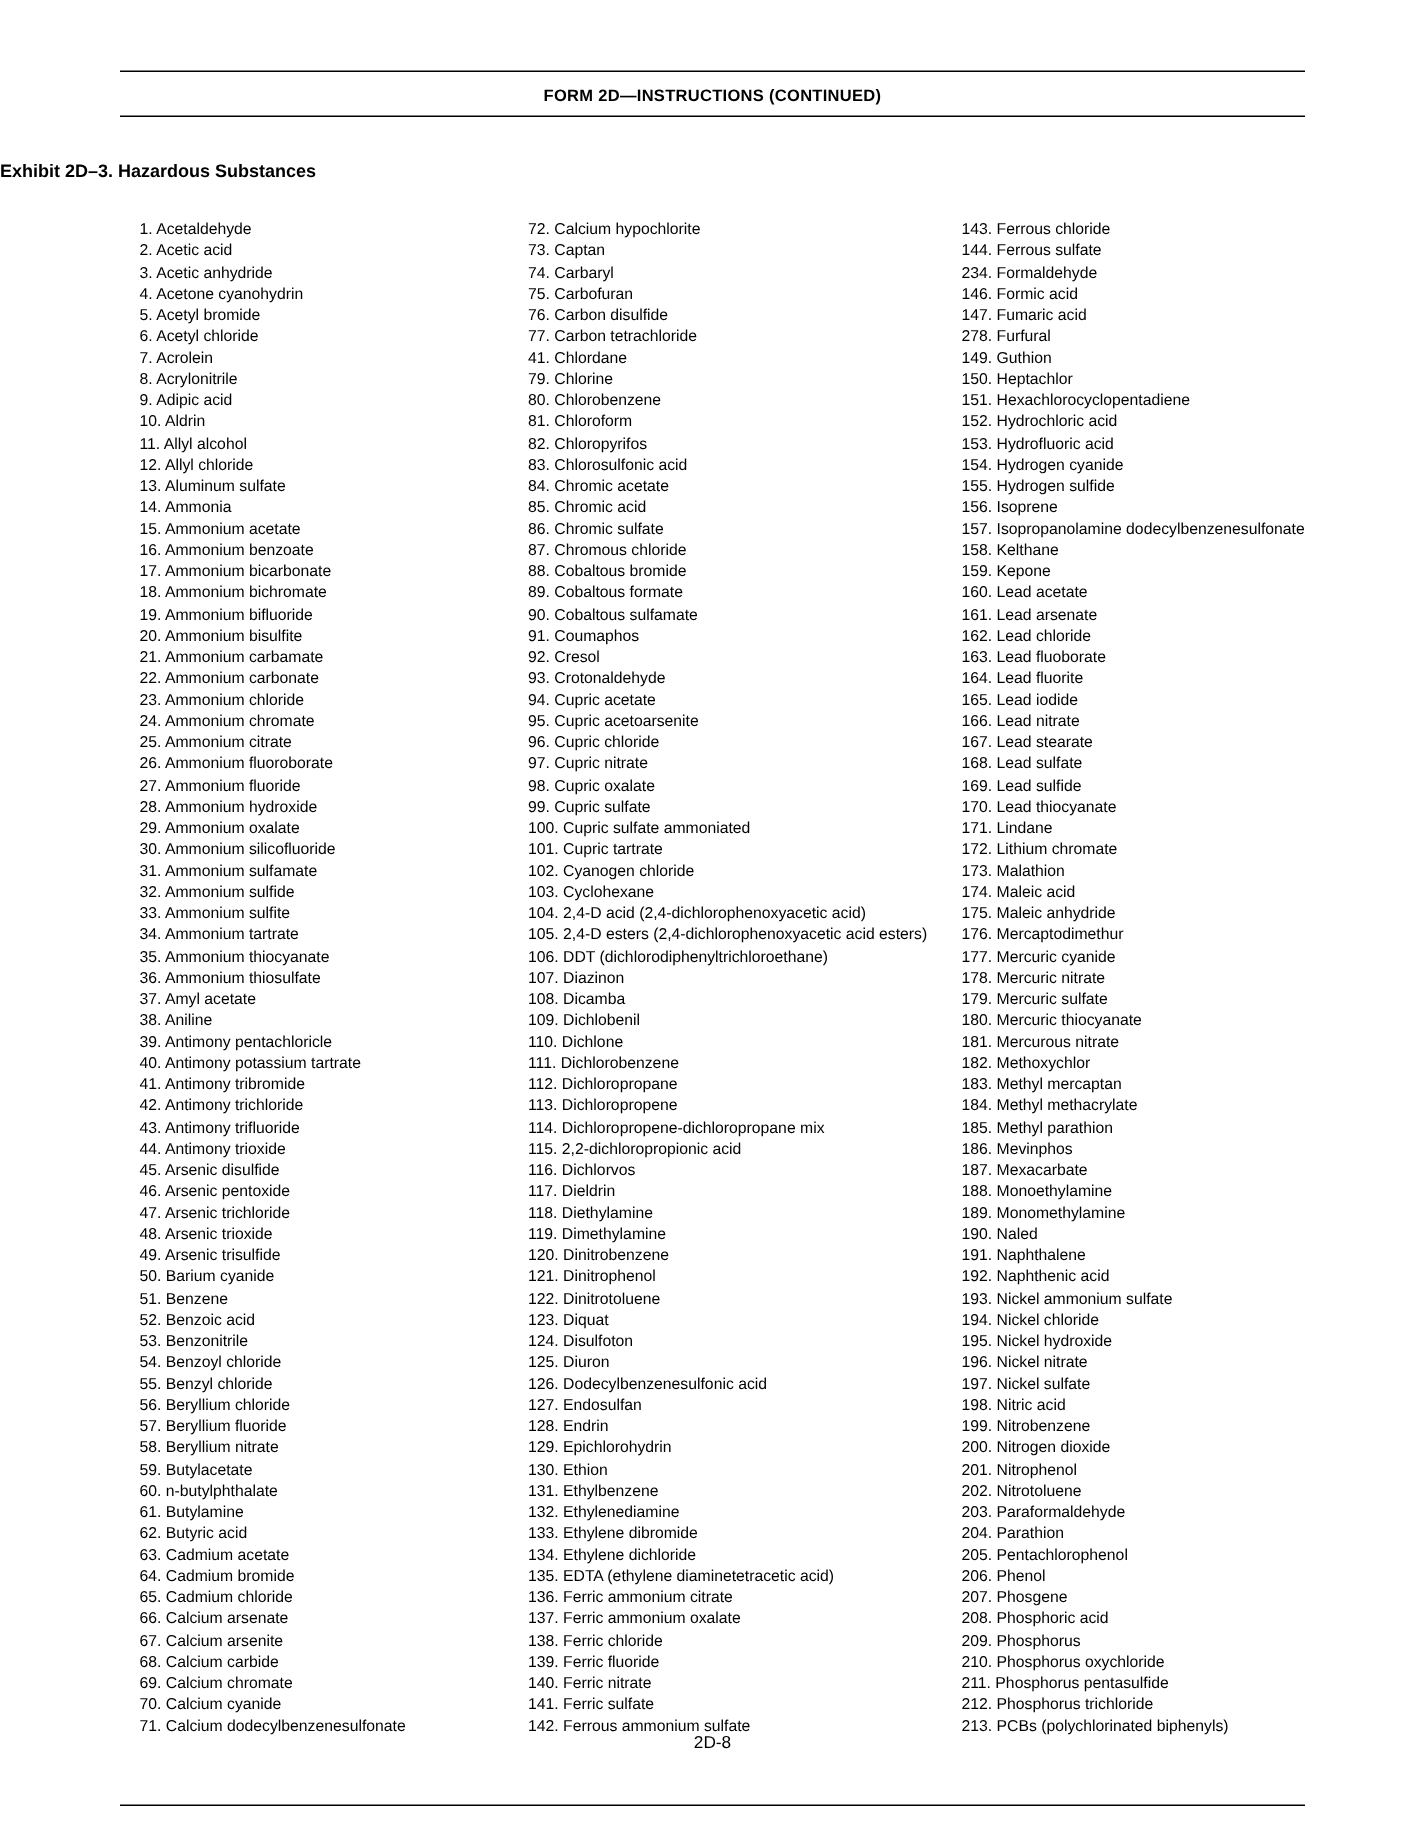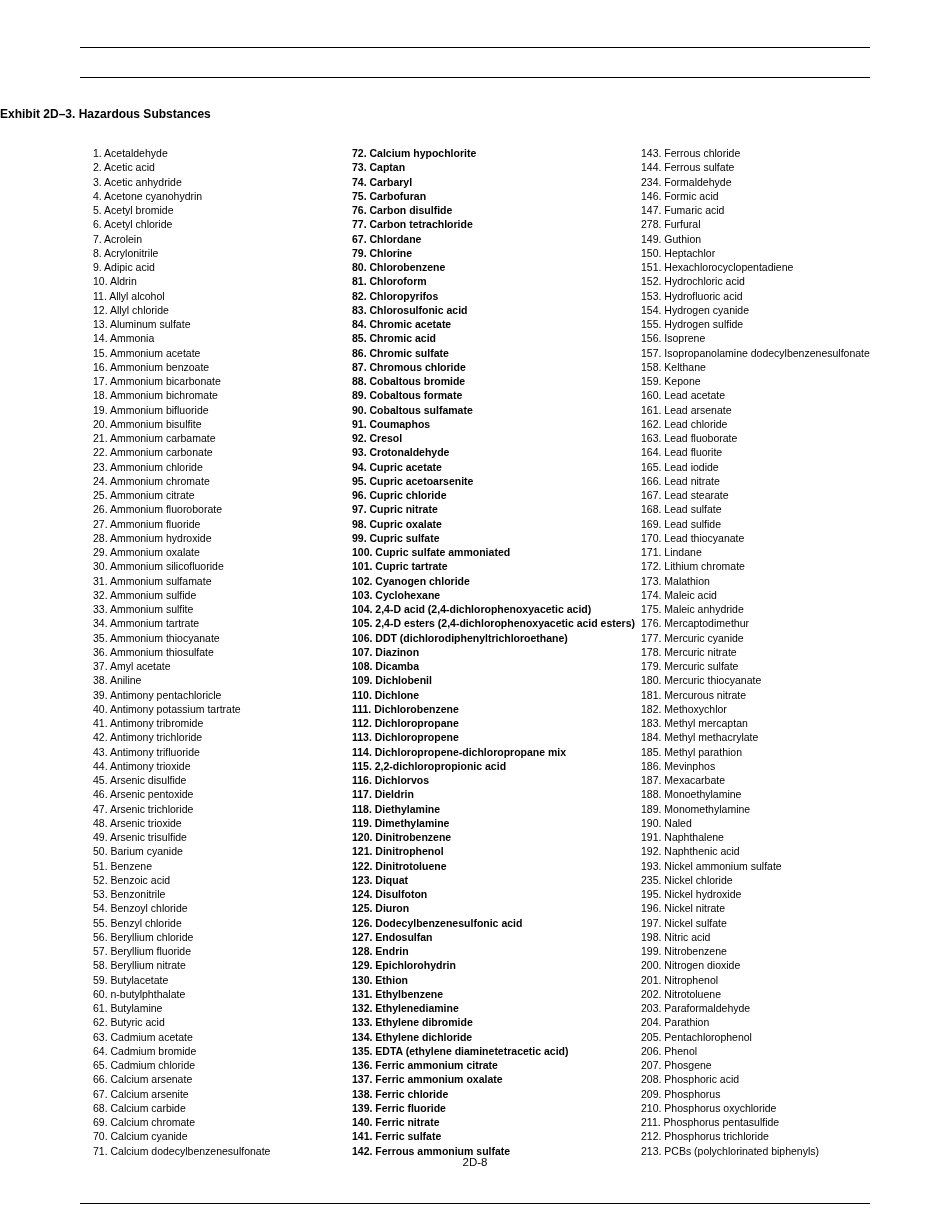--- a/index.html
+++ b/index.html
@@ -80,6 +80,7 @@
 
   <hr class="rule rule-top">
 
+  <div class="form-header">FORM 2D—INSTRUCTIONS (CONTINUED)</div>
 
   <hr class="rule rule-under-header">
 

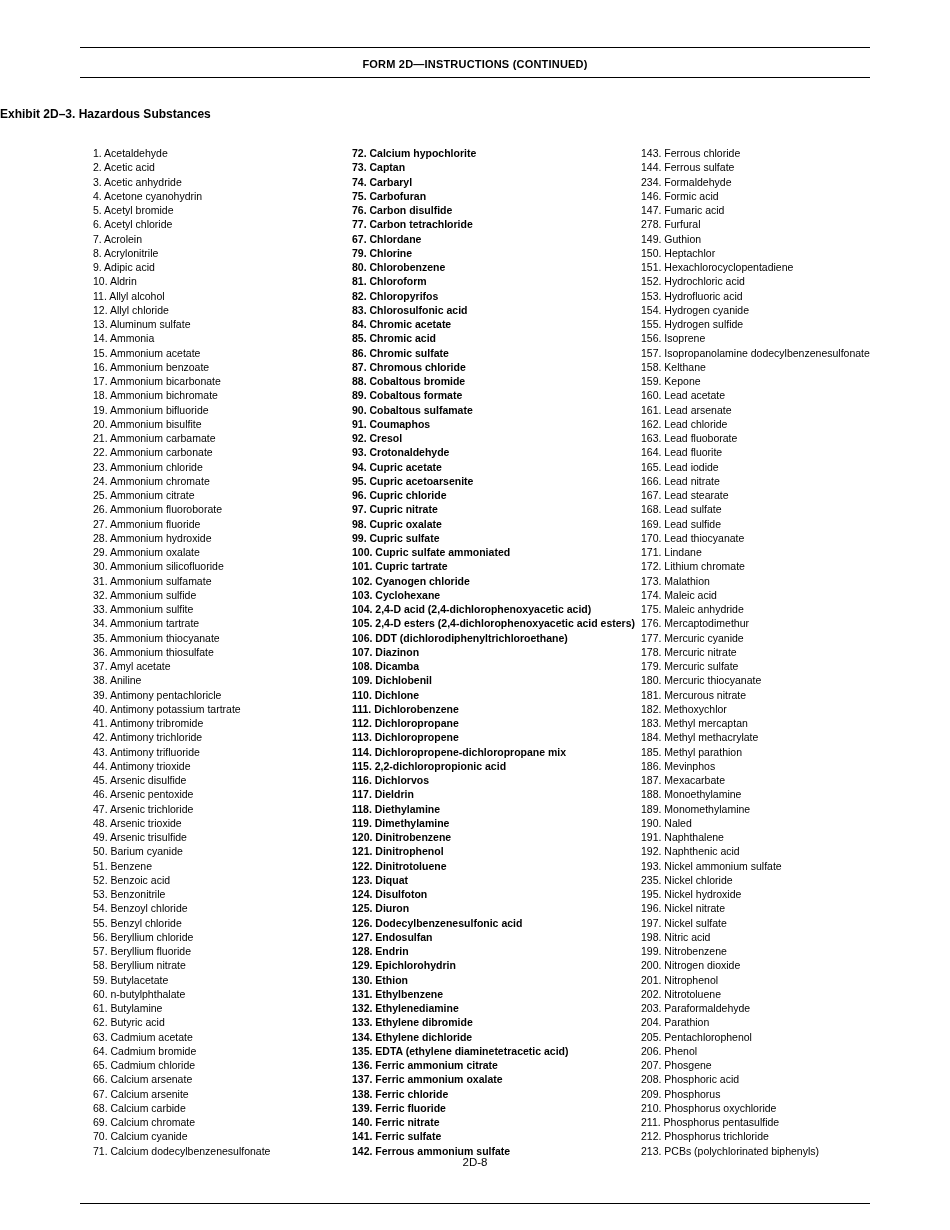--- a/index.html
+++ b/index.html
@@ -57,7 +57,7 @@
     flex: 0 0 auto;
   }
   .col-1 { width: 259px; }
-  .col-2 { width: 289px; font-weight: bold; }
+  .col-2 { width: 289px; }
   .col-3 { width: 270px; }
   .item {
     font-size: 10.5px;

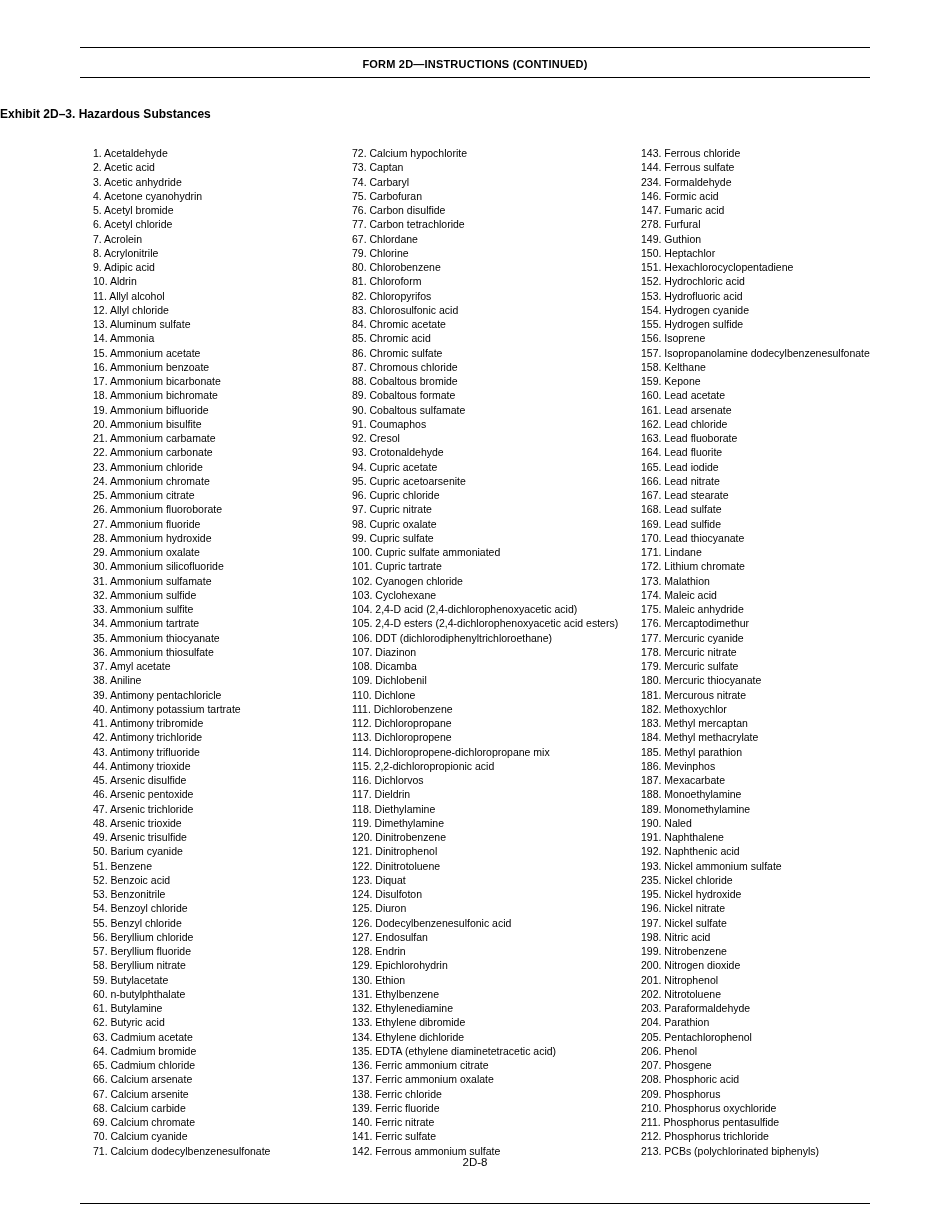--- a/index.html
+++ b/index.html
@@ -167,7 +167,7 @@
         <div class="item">75. Carbofuran</div>
         <div class="item">76. Carbon disulfide</div>
         <div class="item">77. Carbon tetrachloride</div>
-        <div class="item">67. Chlordane</div>
+        <div class="item">41. Chlordane</div>
         <div class="item">79. Chlorine</div>
         <div class="item">80. Chlorobenzene</div>
         <div class="item">81. Chloroform</div>

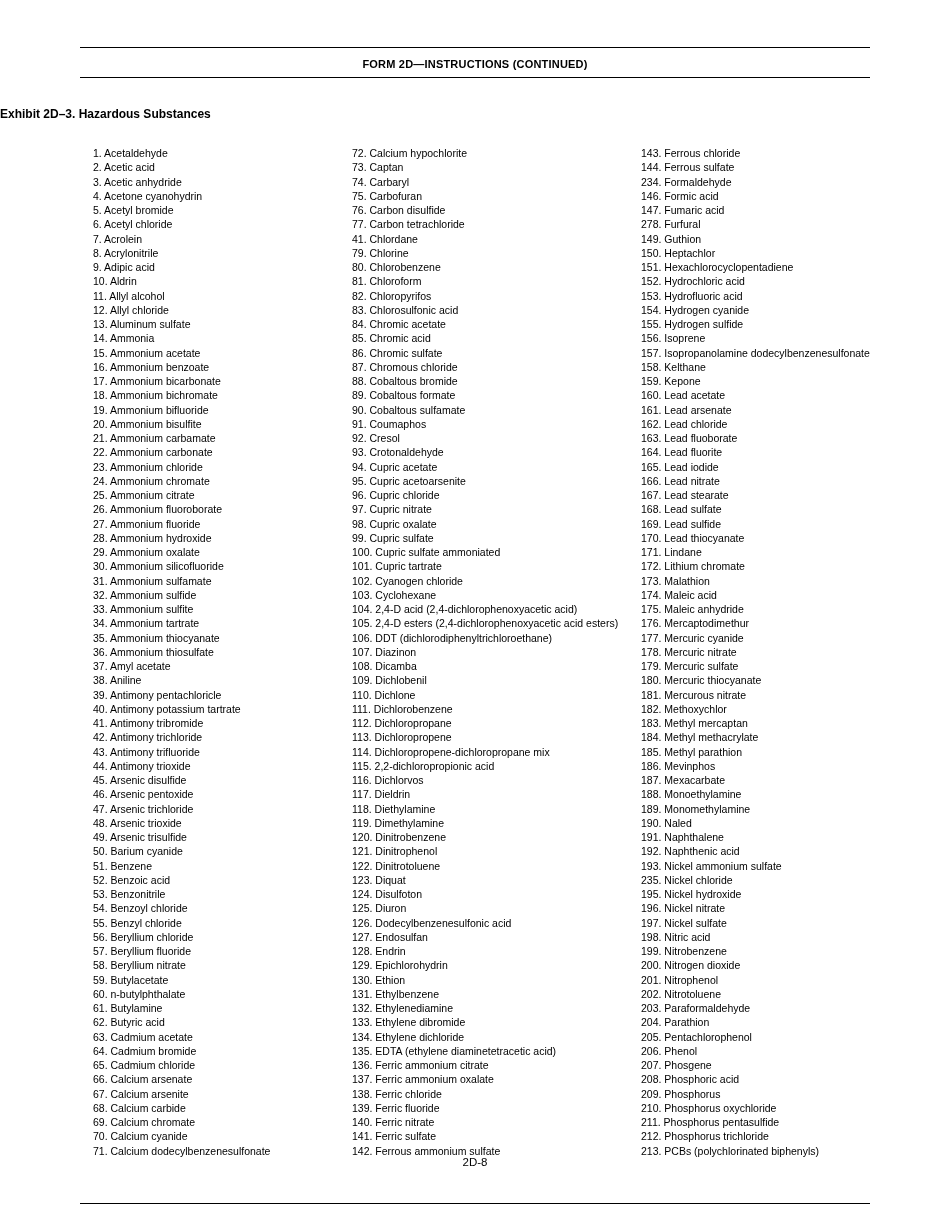--- a/index.html
+++ b/index.html
@@ -285,7 +285,7 @@
         <div class="item">191. Naphthalene</div>
         <div class="item">192. Naphthenic acid</div>
         <div class="item">193. Nickel ammonium sulfate</div>
-        <div class="item">235. Nickel chloride</div>
+        <div class="item">194. Nickel chloride</div>
         <div class="item">195. Nickel hydroxide</div>
         <div class="item">196. Nickel nitrate</div>
         <div class="item">197. Nickel sulfate</div>

